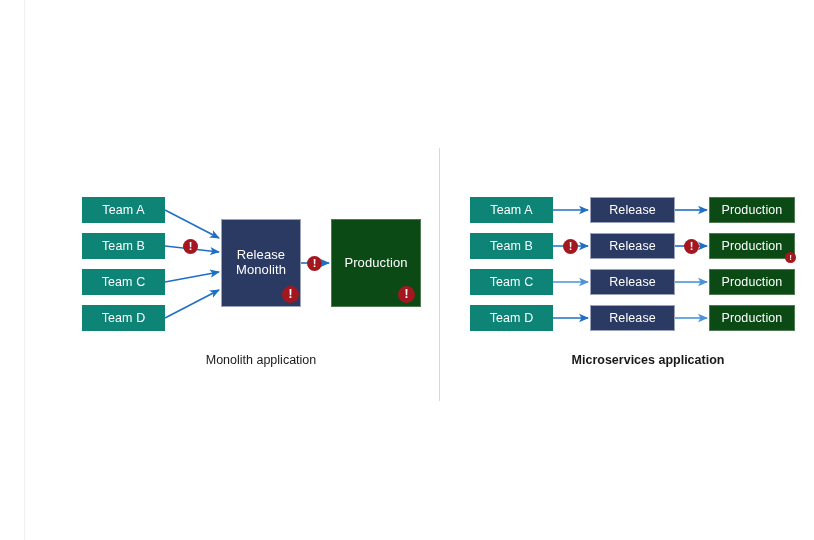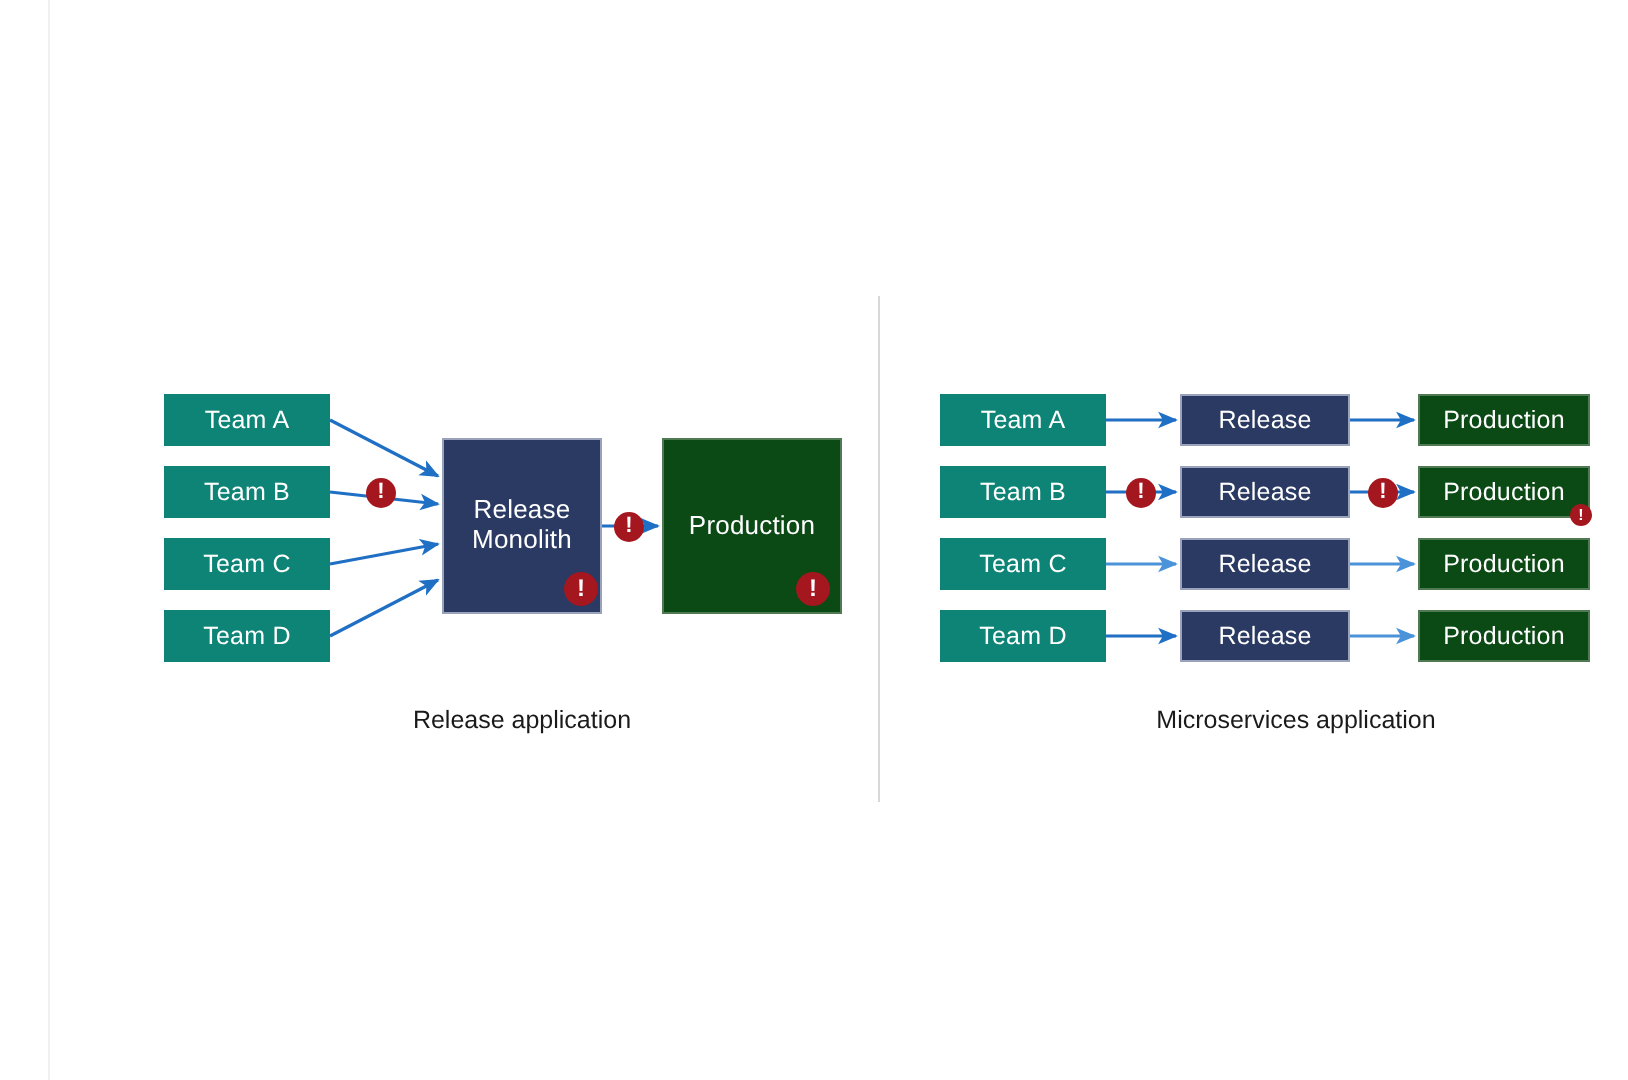--- a/index.html
+++ b/index.html
@@ -185,7 +185,7 @@
   </div>
   <div class="badge badge-lg" style="left:374px; top:286px;">!</div>
 
-  <div class="caption" style="left:137px; top:353px; width:200px;">Release application</div>
+  <div class="caption" style="left:137px; top:353px; width:200px;">Monolith application</div>
 
   <div class="node node-team" style="left:446px; top:197px; width:83px; height:26px;">
     <span>Team A</span>

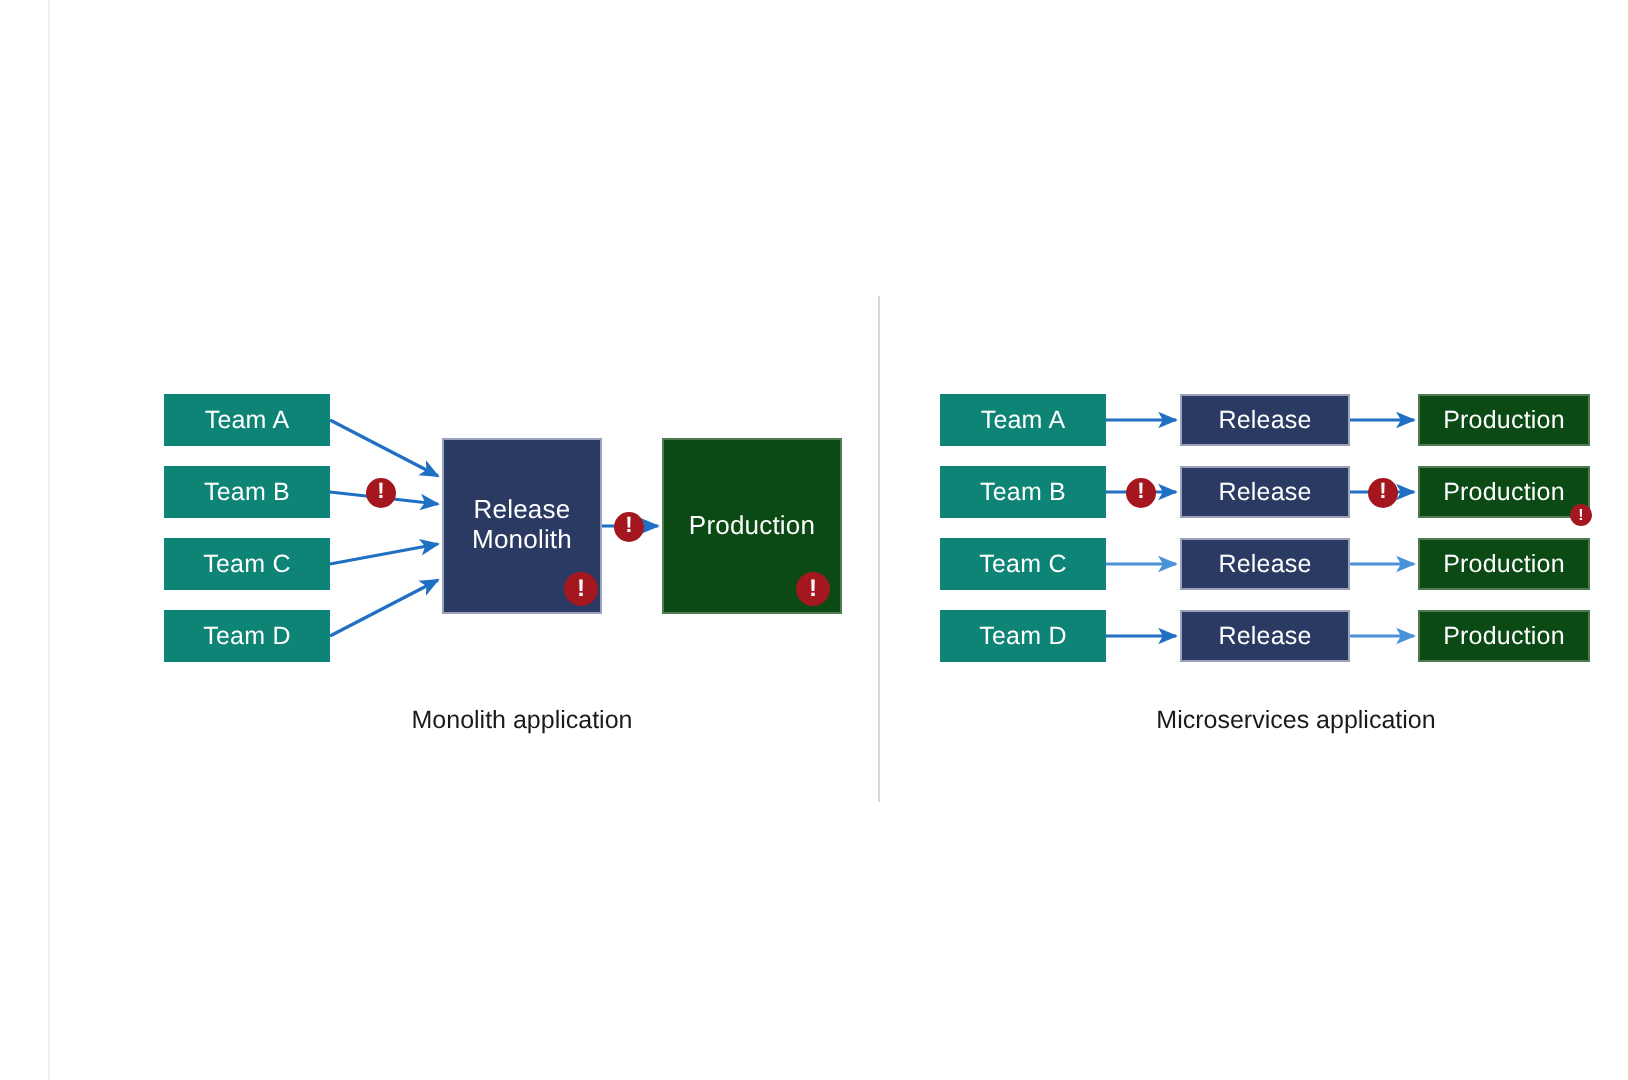--- a/index.html
+++ b/index.html
@@ -232,7 +232,7 @@
     <span>Production</span>
   </div>
 
-  <div class="caption" style="left:524px; top:353px; width:200px;">Microservices application</div>
+  <div class="caption" style="left:524px; top:353px; width:200px;font-weight:bold;">Microservices application</div>
 
 </div>
 

